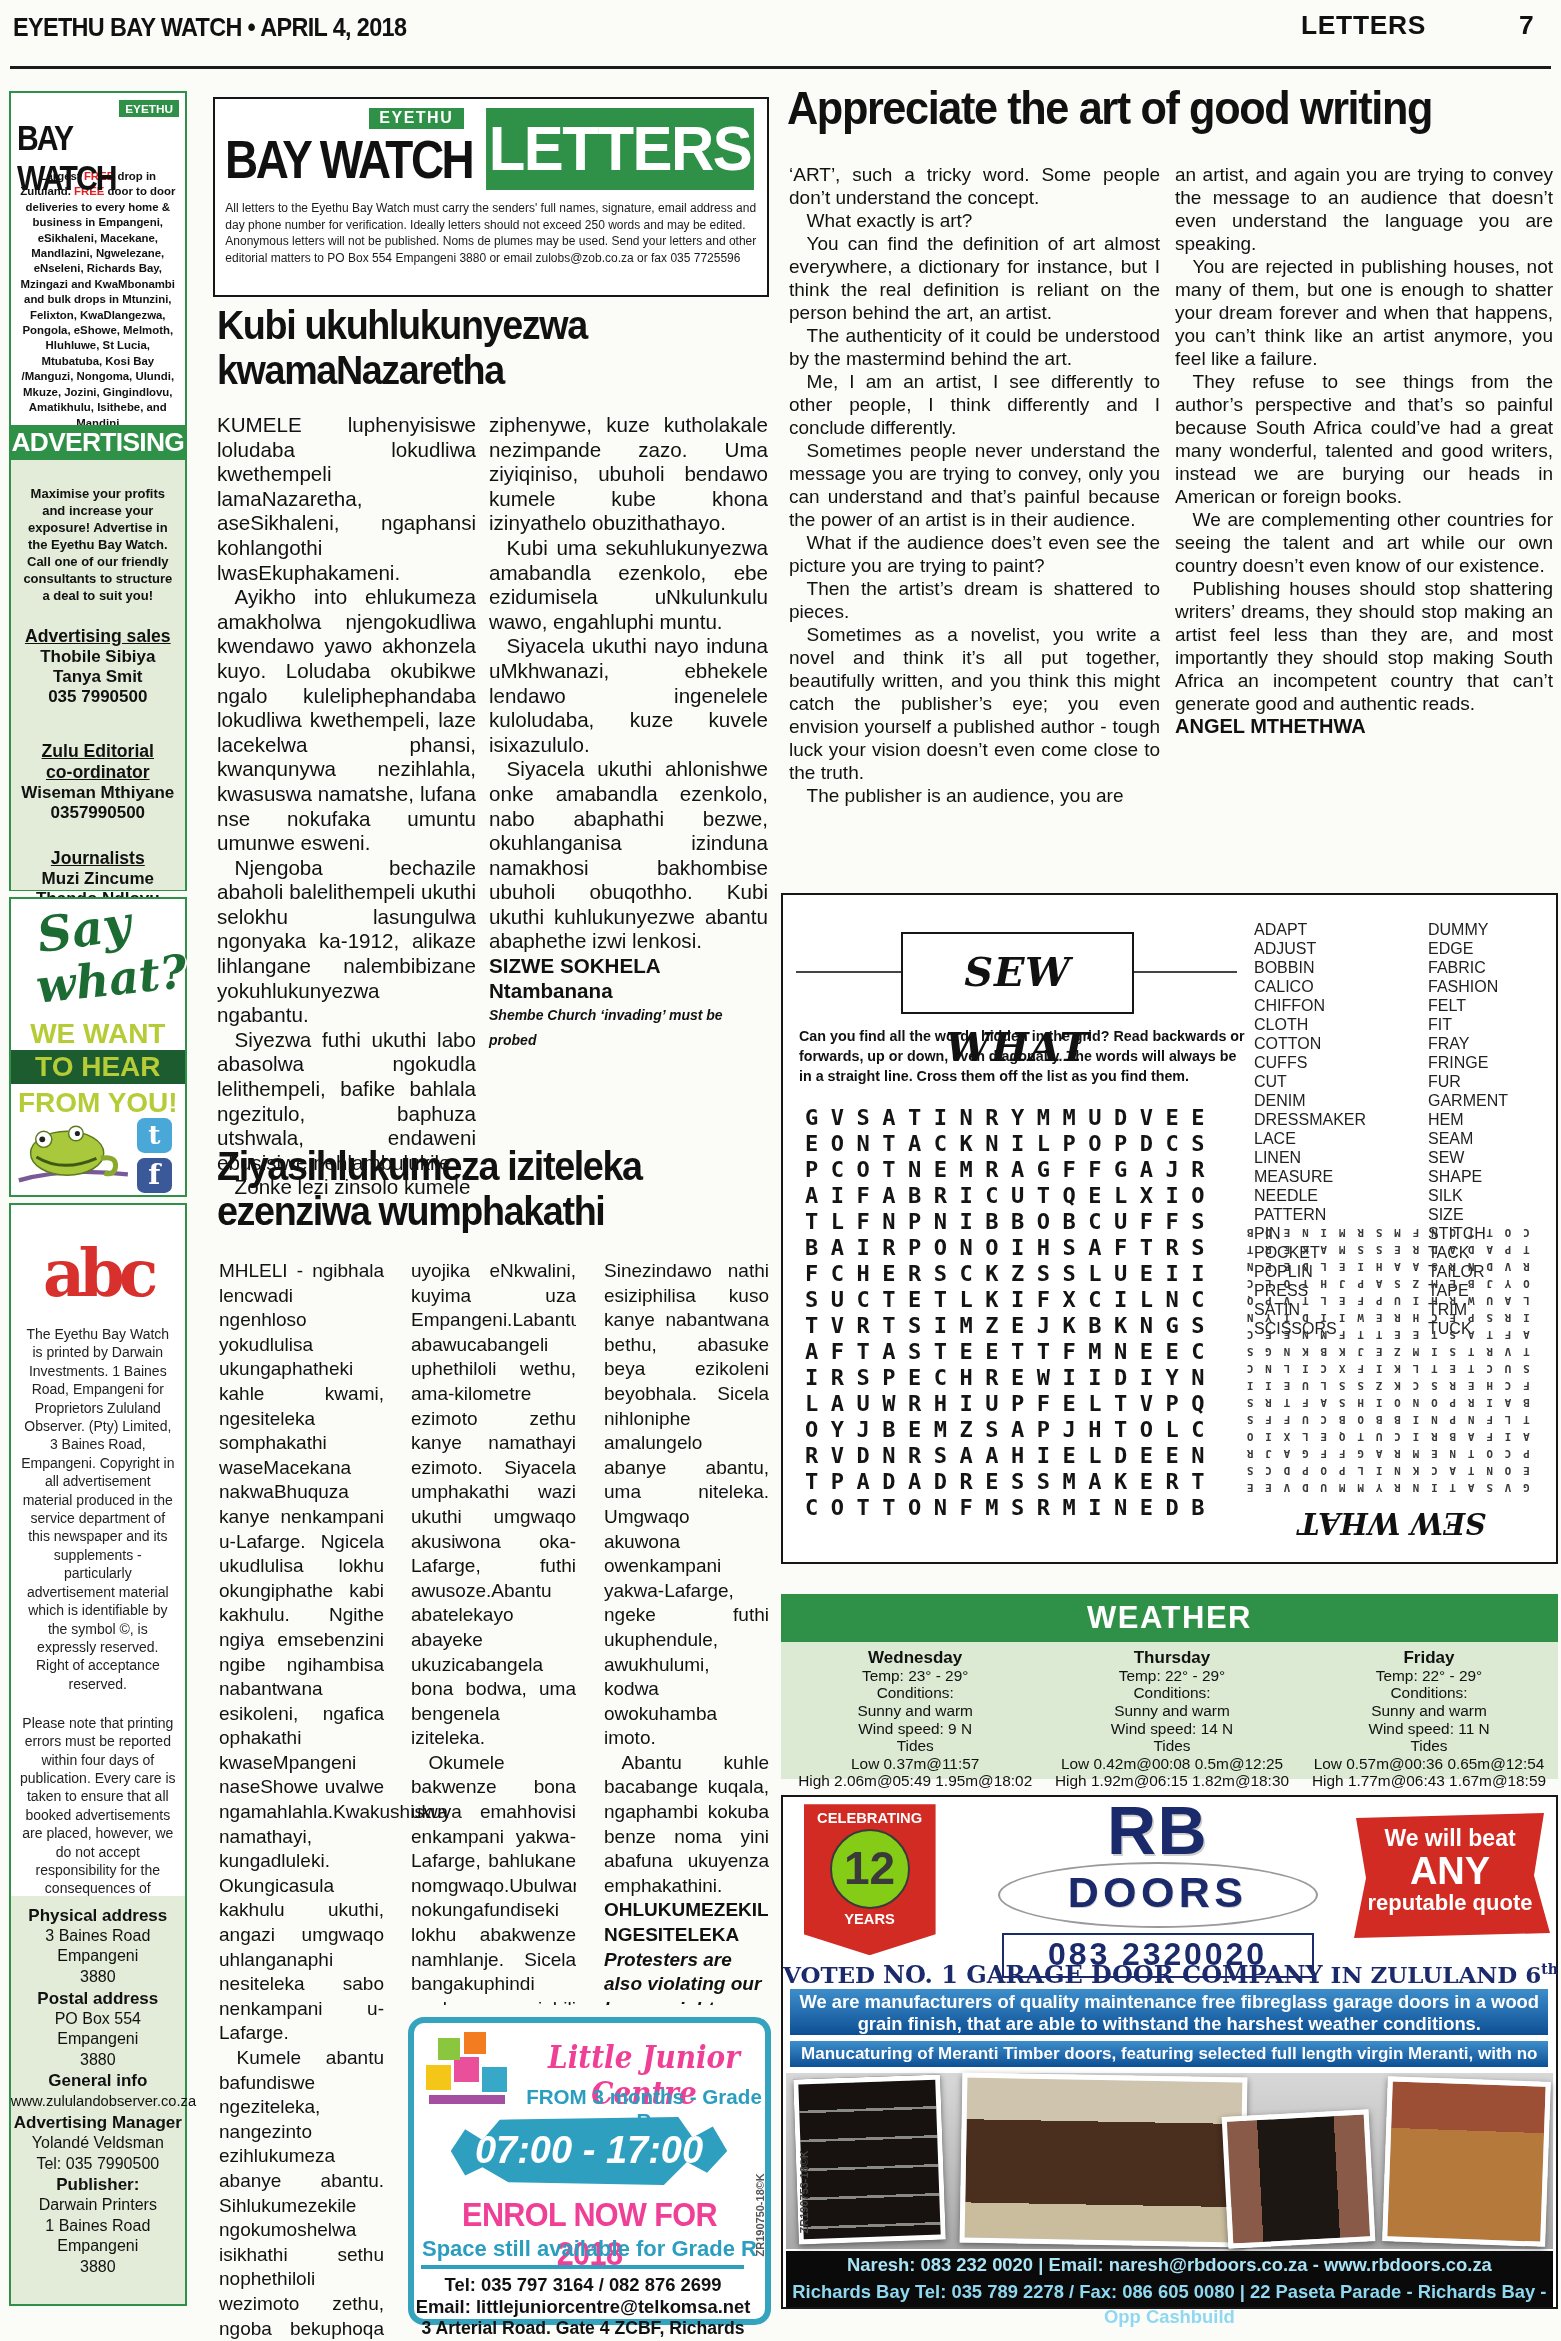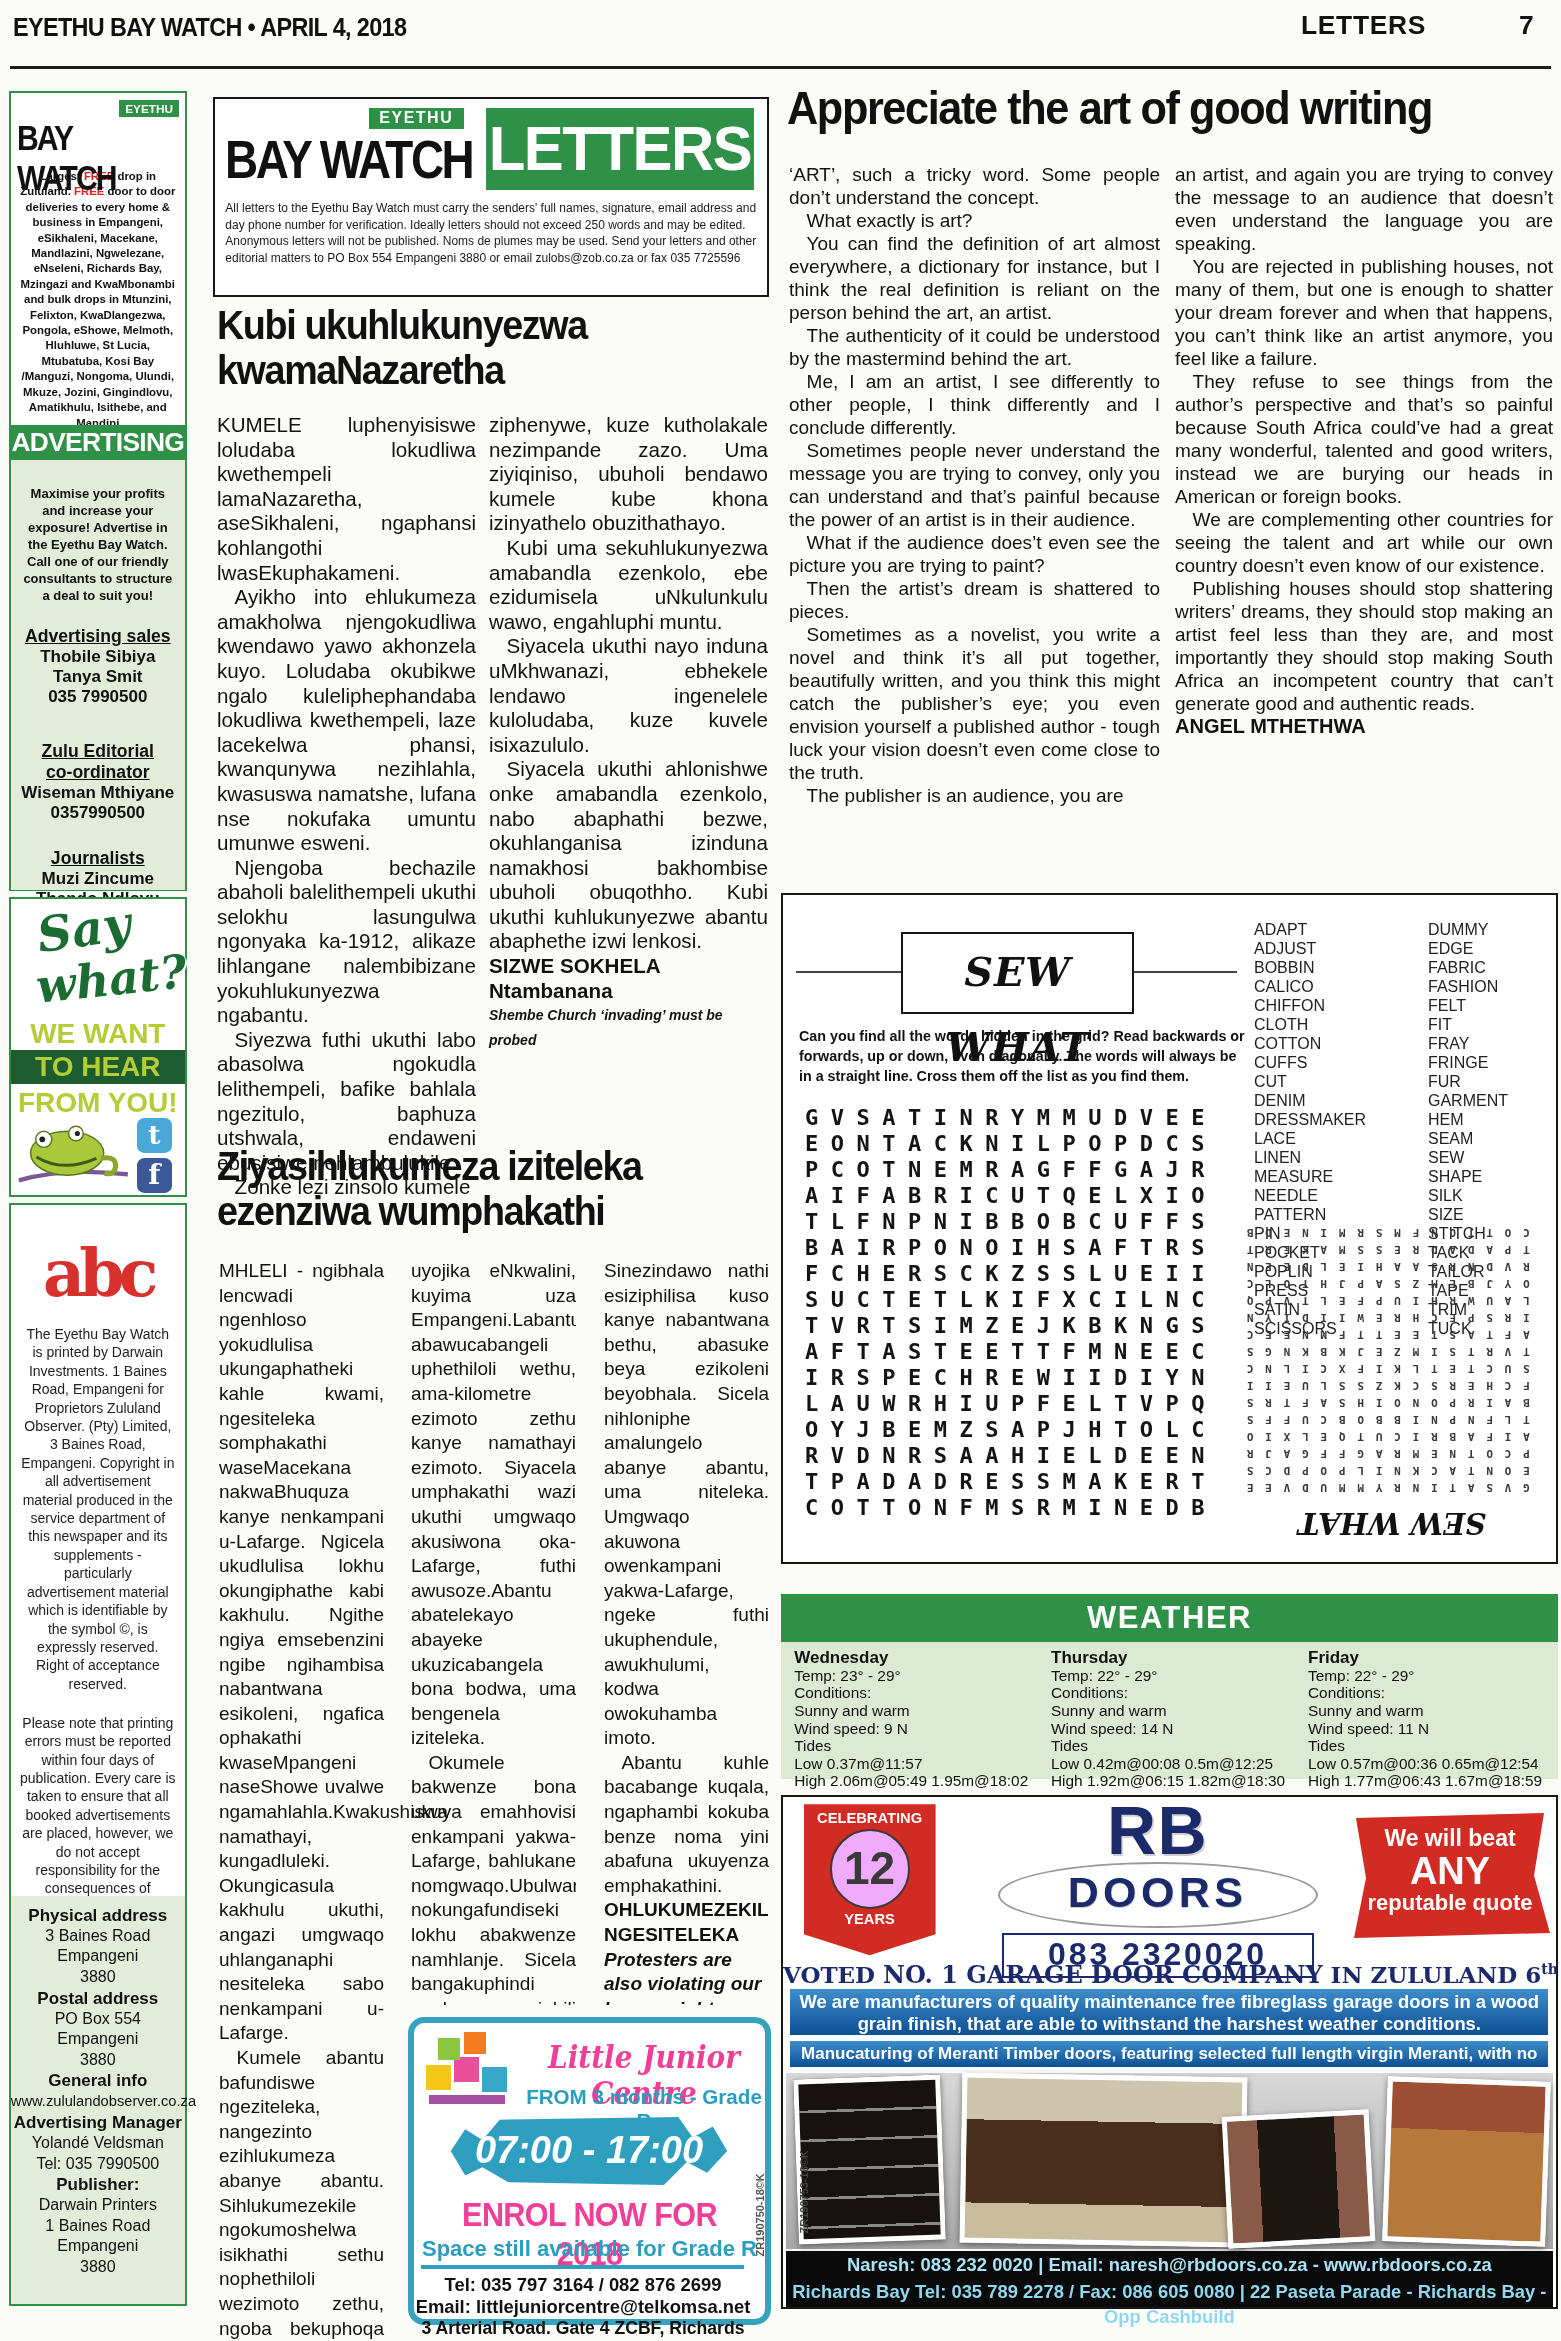--- a/index.html
+++ b/index.html
@@ -270,7 +270,7 @@
 
   <div class="abs" style="left:781px;top:1594px;width:777px;height:185px;">
     <div class="ctr b" style="height:48px;background:#2f9147;color:#fff;font-size:31px;line-height:48px;letter-spacing:1.5px;">WEATHER</div>
-    <div style="position:relative;height:137px;background:#dcead3;">
+    <div style="position:relative;height:137px;background:#dcead3;text-align:center;">
       <div class="abs" style="left:13.2px;top:7.3px;width:242px;">
         <div class="wline b" style="font-size:17px;">Wednesday</div>
         <div class="wline">Temp: 23° - 29°</div>

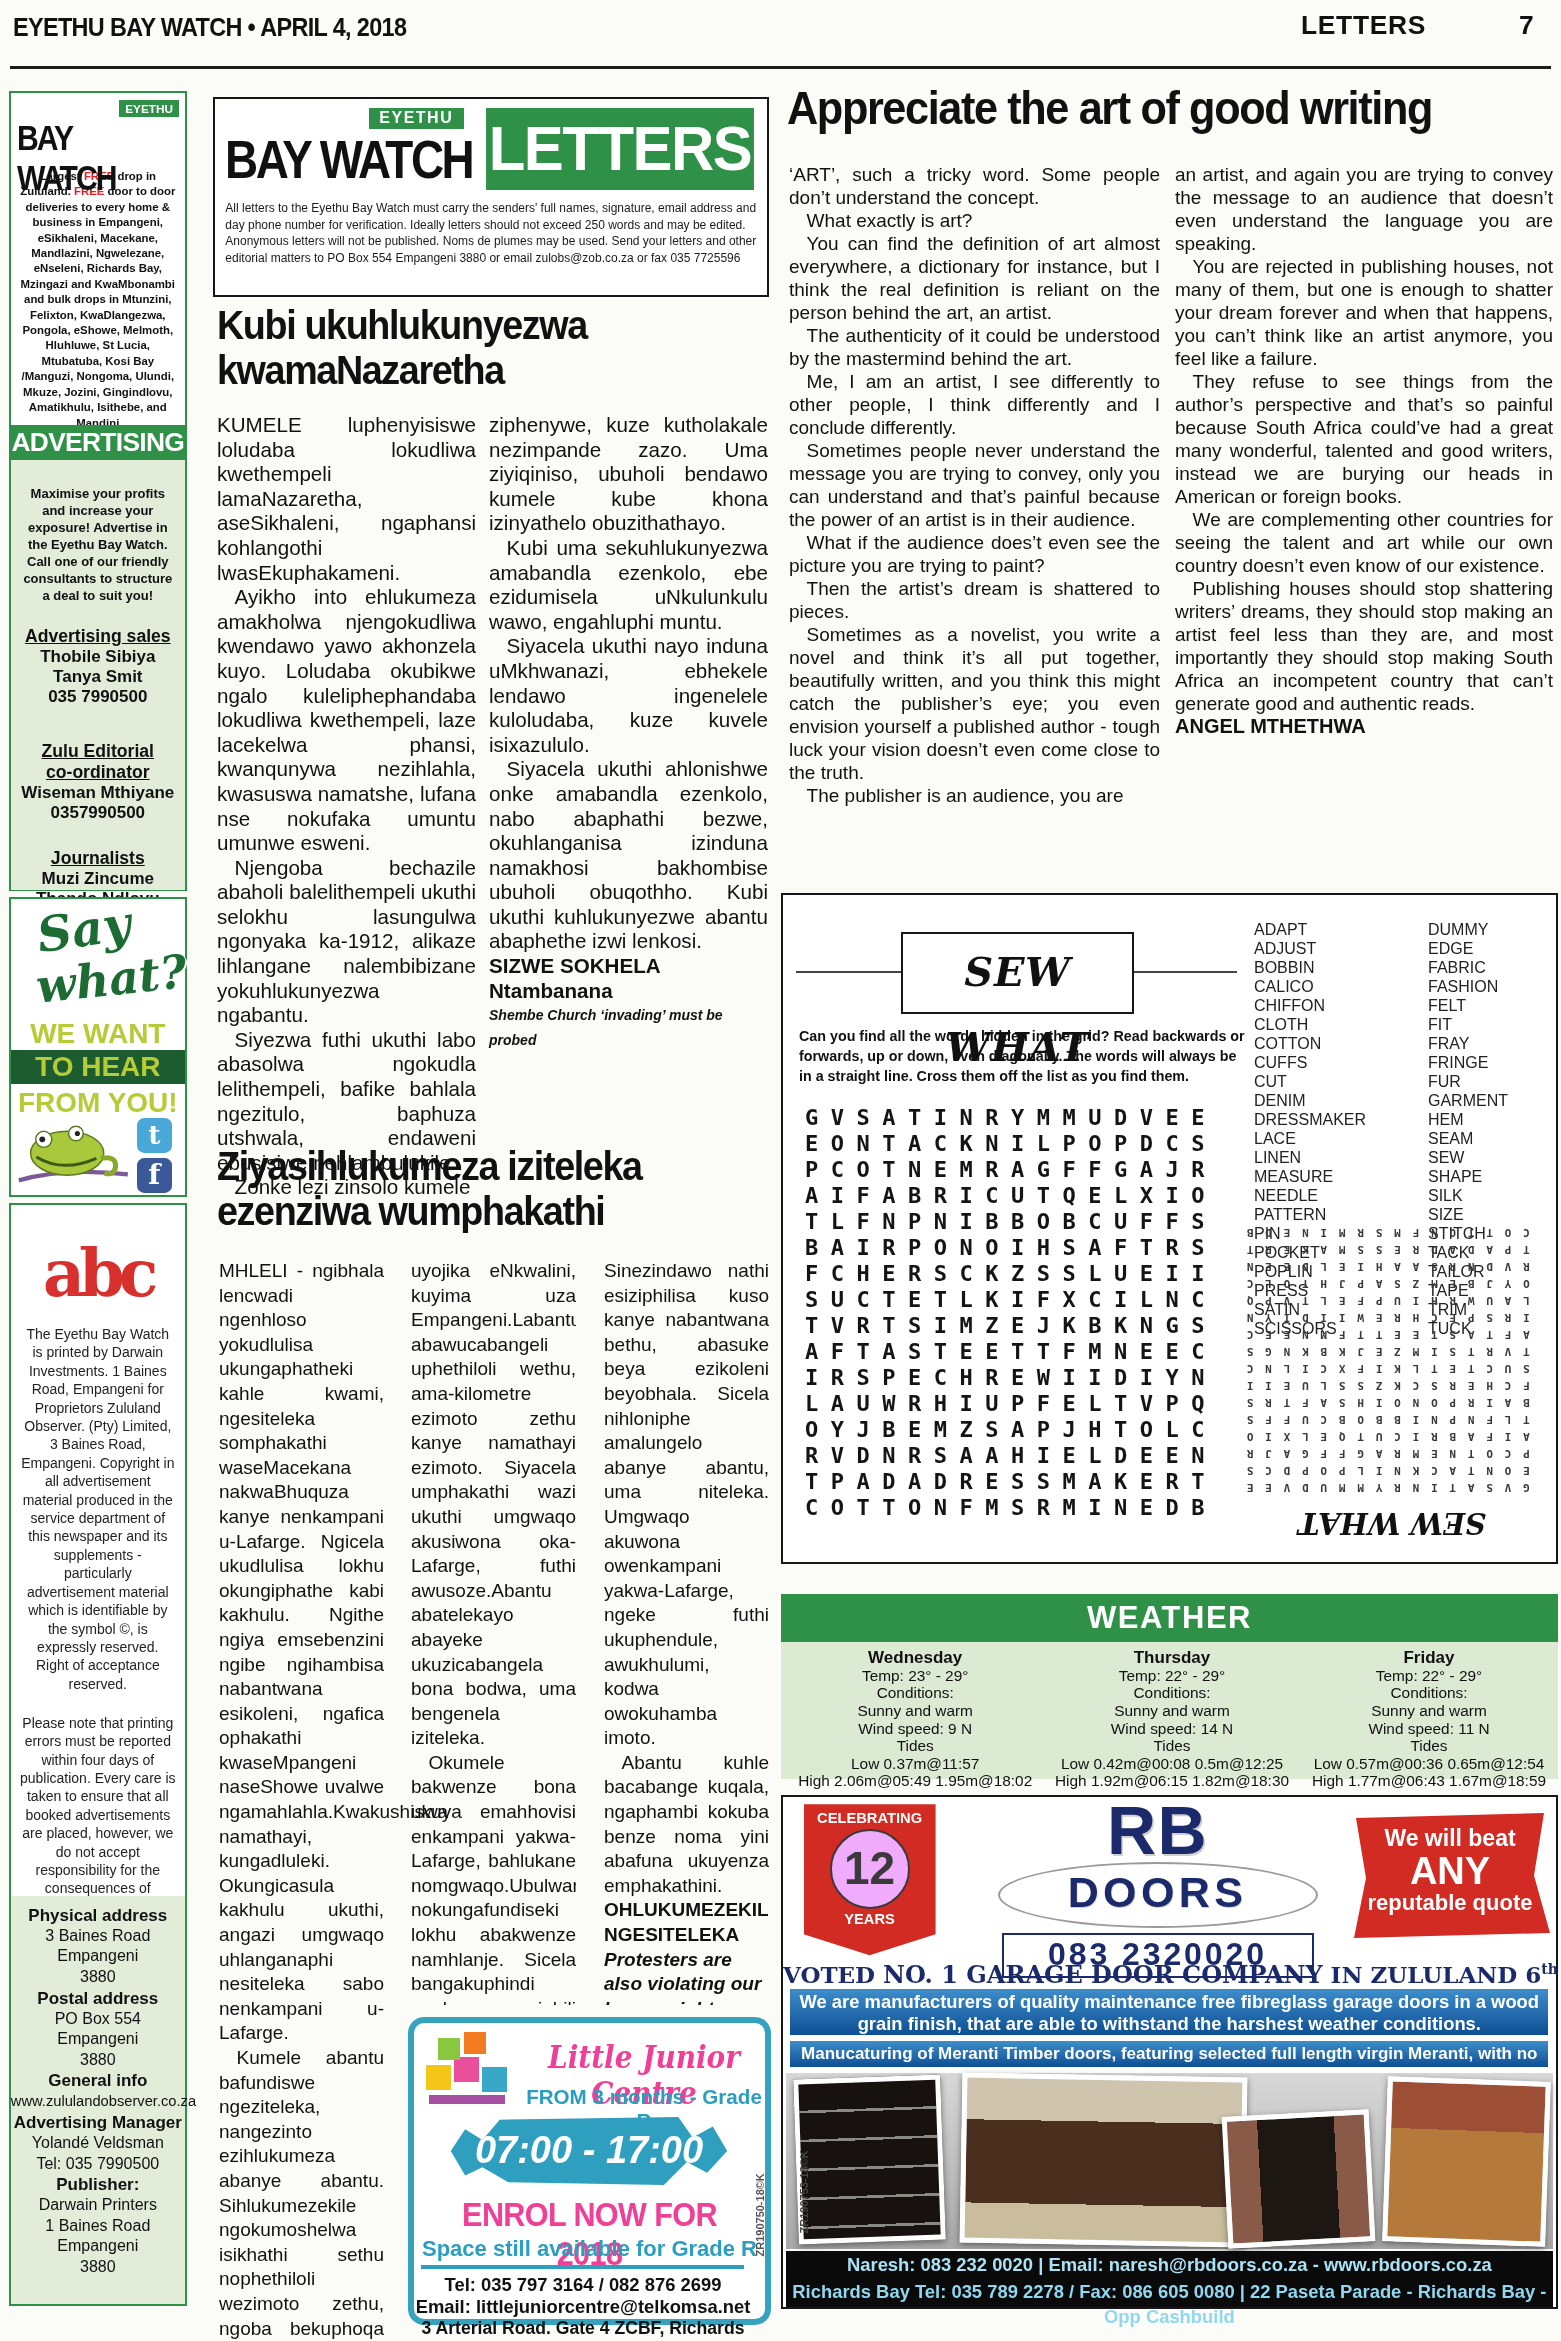--- a/index.html
+++ b/index.html
@@ -307,7 +307,7 @@
   <div class="abs" style="left:781px;top:1795px;width:777px;height:514px;border:2.2px solid #161616;background:#fff;box-sizing:border-box;">
     <div class="abs ctr" style="left:20.6px;top:7.3px;width:132px;height:151px;background:#d12b23;clip-path:polygon(0 0,100% 0,100% 86%,50% 100%,0 86%);">
       <div class="b" style="color:#fff;font-size:14.7px;margin-top:5.9px;">CELEBRATING</div>
-      <div style="width:76px;height:76px;margin:2.9px auto 1.5px auto;background:#f0abfc;border:2.9px solid #3a3a3a;border-radius:50%;">
+      <div style="width:76px;height:76px;margin:2.9px auto 1.5px auto;background:#84cc16;border:2.9px solid #3a3a3a;border-radius:50%;">
         <span class="b" style="font-size:46px;line-height:75px;color:#3a3a3a;">12</span>
       </div>
       <div class="b" style="color:#fff;font-size:14.7px;">YEARS</div>

